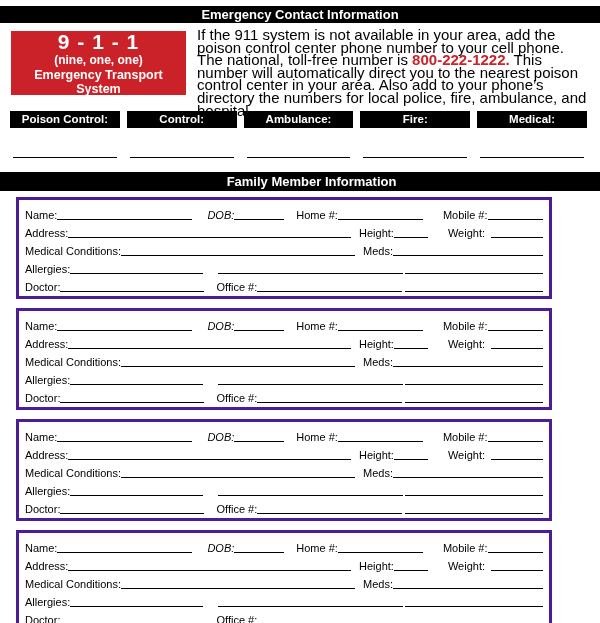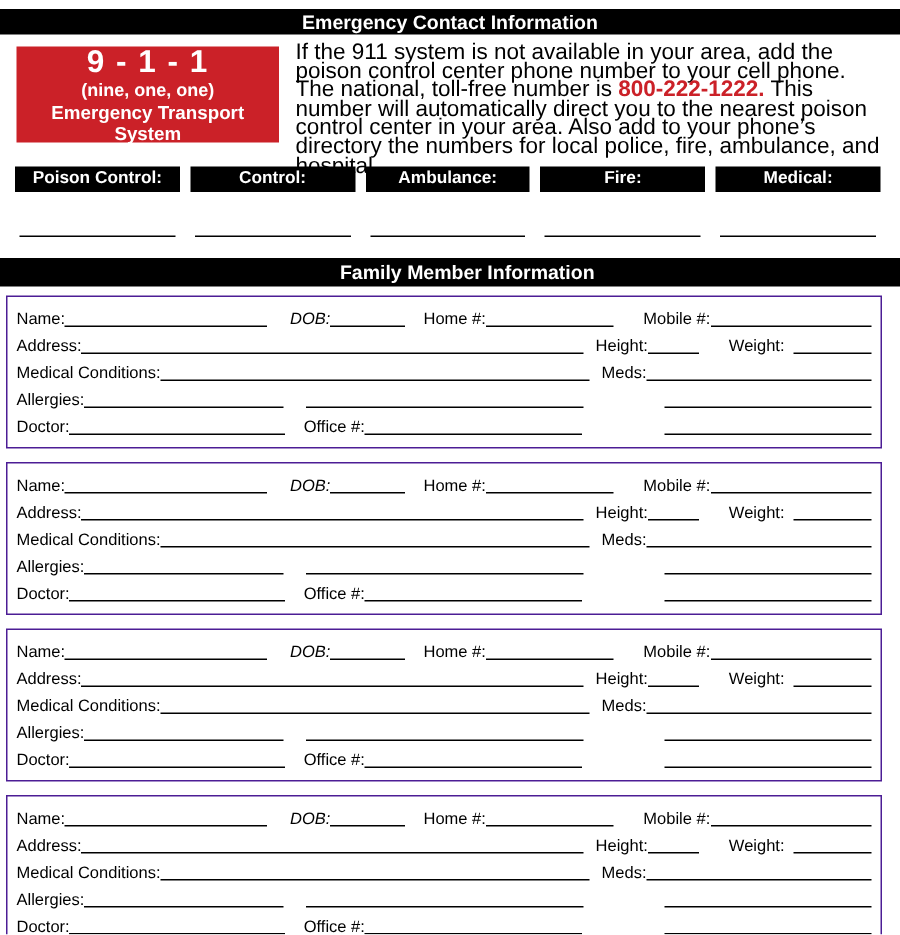--- a/index.html
+++ b/index.html
@@ -52,8 +52,8 @@
 
   
   .member-block {
-    position:absolute; left:4px; width:584px; height:102px;
-    border:1px solid #4c1d95; background:#fff; padding:4px 6px 0 6px;
+    position:absolute; left:16px; width:536px; height:102px;
+    border:3px solid #4c1d95; background:#fff; padding:4px 6px 0 6px;
   }
   .mb-1 { top:197px; } .mb-2 { top:308px; } .mb-3 { top:419px; } .mb-4 { top:530px; }
   .row {

